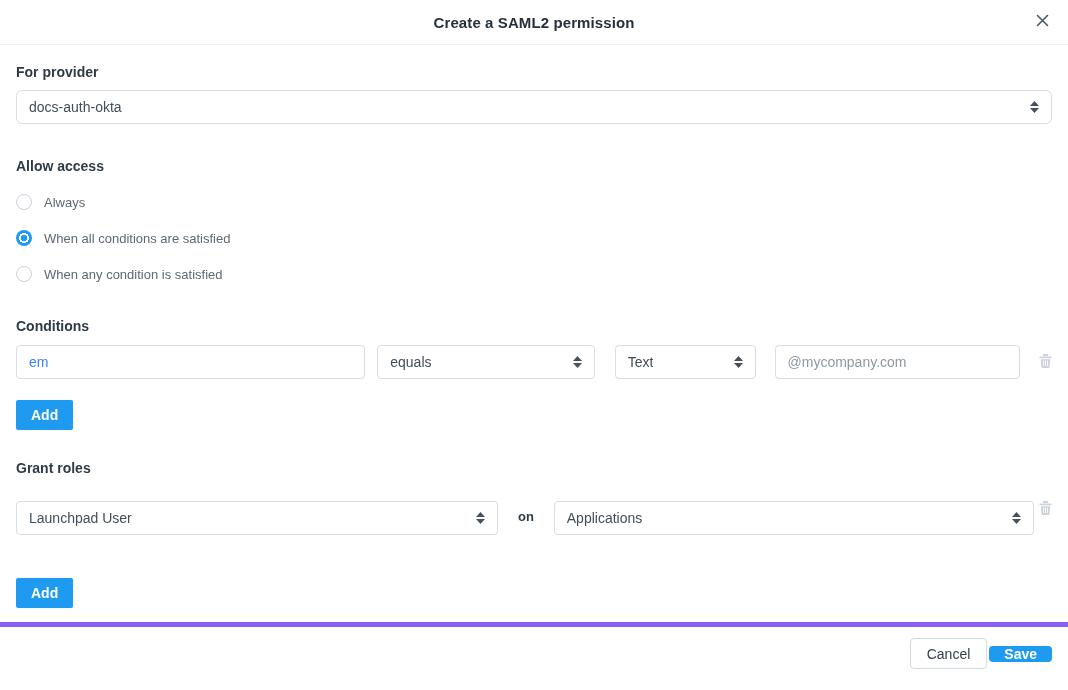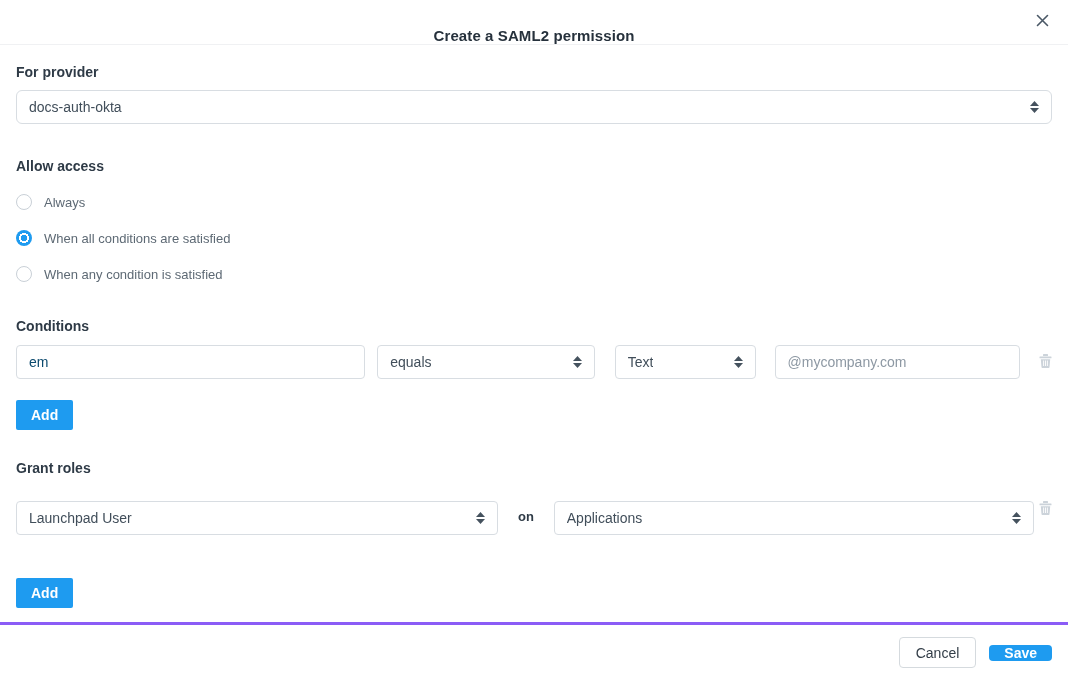--- a/index.html
+++ b/index.html
@@ -8,7 +8,7 @@
   .modal { width: 1068px; height: 690px; display: flex; flex-direction: column; background: #fff; }
 
   
-  .modal-header { position: relative; height: 45px; border-bottom: 1px solid #f0f1f3; display: flex; align-items: flex-end; justify-content: center; flex: 0 0 auto; }
+  .modal-header { position: relative; height: 45px; border-bottom: 1px solid #f0f1f3; display: flex; align-items: center; justify-content: center; flex: 0 0 auto; }
   .modal-title { font-size: 15px; font-weight: 600; color: #26313c; letter-spacing: .1px; }
   .close-btn { position: absolute; right: 14px; top: 10px; width: 24px; height: 24px; display: flex; align-items: center; justify-content: center; cursor: pointer; background: none; border: none; }
 

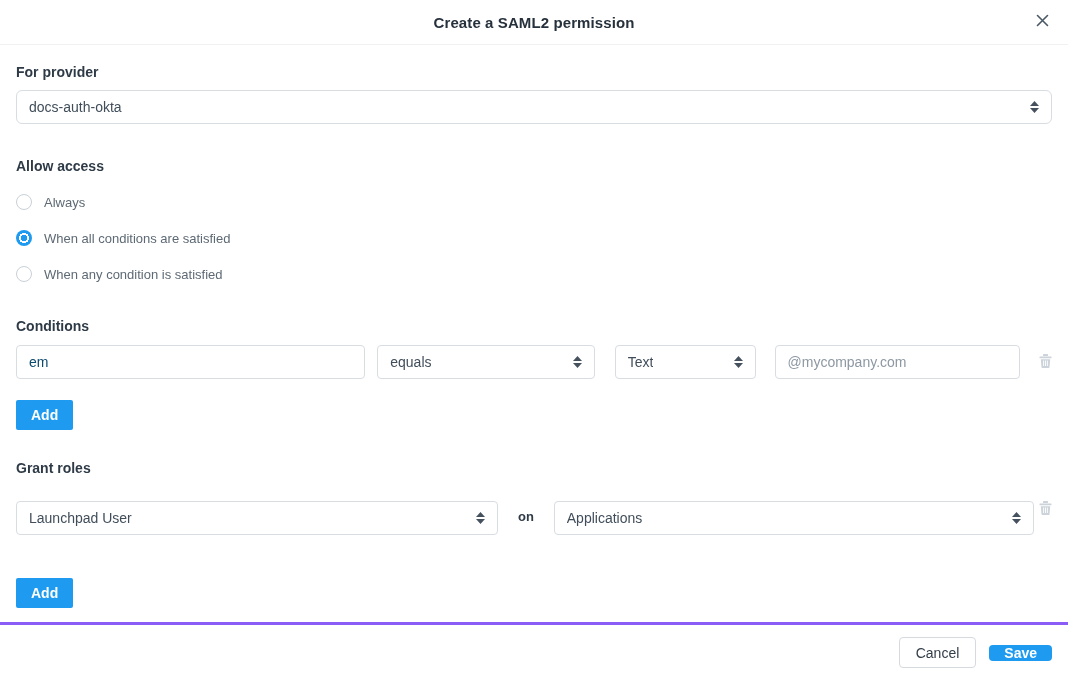--- a/index.html
+++ b/index.html
@@ -45,7 +45,7 @@
   .trash-btn { margin-left: 19px; background: none; border: none; cursor: pointer; display: flex; align-items: center; }
 
   input.text-input { outline: none; }
-  .text-input { color: #0c4a6e; }
+  .text-input { color: #3b82f6; }
   .text-input::placeholder { color: #8d98a3; opacity: 1; }
 
   .add-btn { margin-top: 21px; background: #1e9bf0; color: #fff; font-family: "Liberation Sans", sans-serif; font-size: 14px; font-weight: 700; border: none; border-radius: 2px; padding: 0 15px; height: 30px; cursor: pointer; }

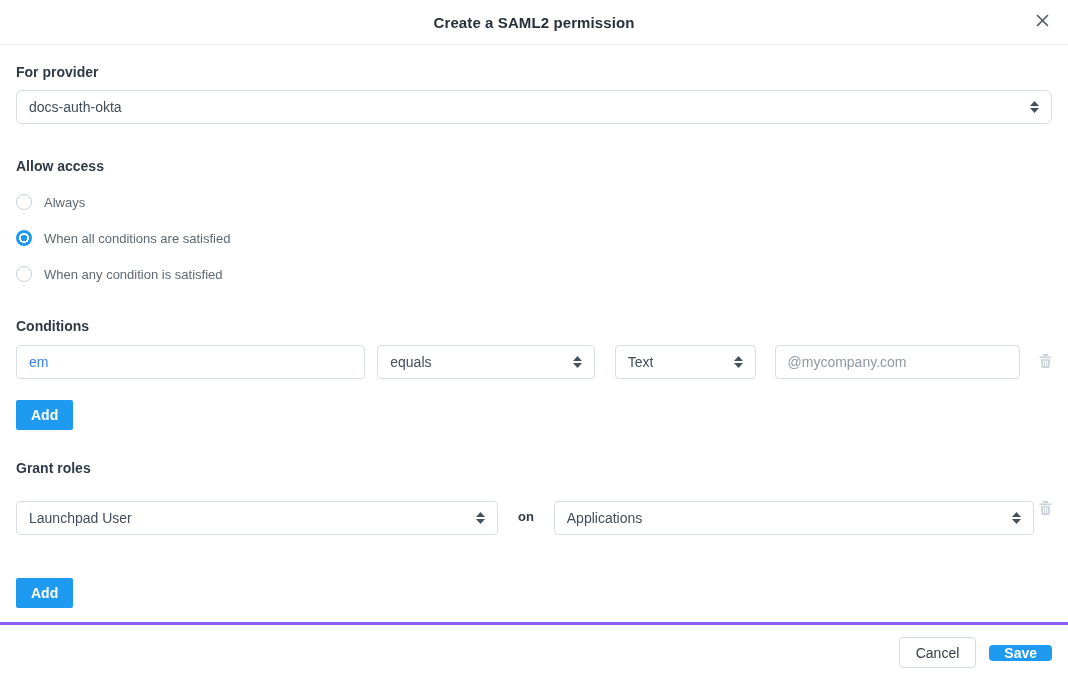--- a/index.html
+++ b/index.html
@@ -59,7 +59,7 @@
   .grant-add { margin-top: 43px; }
 
   
-  .modal-footer { flex: 0 0 auto; height: 68px; border-top: 3px solid #8b5cf6; display: flex; align-items: center; justify-content: flex-end; padding: 0 16px 10px 16px; gap: 13px; }
+  .modal-footer { flex: 0 0 auto; height: 68px; border-top: 5px solid #8b5cf6; display: flex; align-items: center; justify-content: flex-end; padding: 0 16px 10px 16px; gap: 2px; }
   .cancel-btn { background: #fff; border: 1px solid #d5dade; border-radius: 4px; color: #333e48; font-family: "Liberation Sans", sans-serif; font-size: 14px; height: 31px; padding: 0 16px; cursor: pointer; }
   .save-btn { background: #1e9bf0; border: none; border-radius: 4px; color: #fff; font-family: "Liberation Sans", sans-serif; font-size: 14px; font-weight: 600; height: 16px; padding: 0 15px; cursor: pointer; }
 </style>

